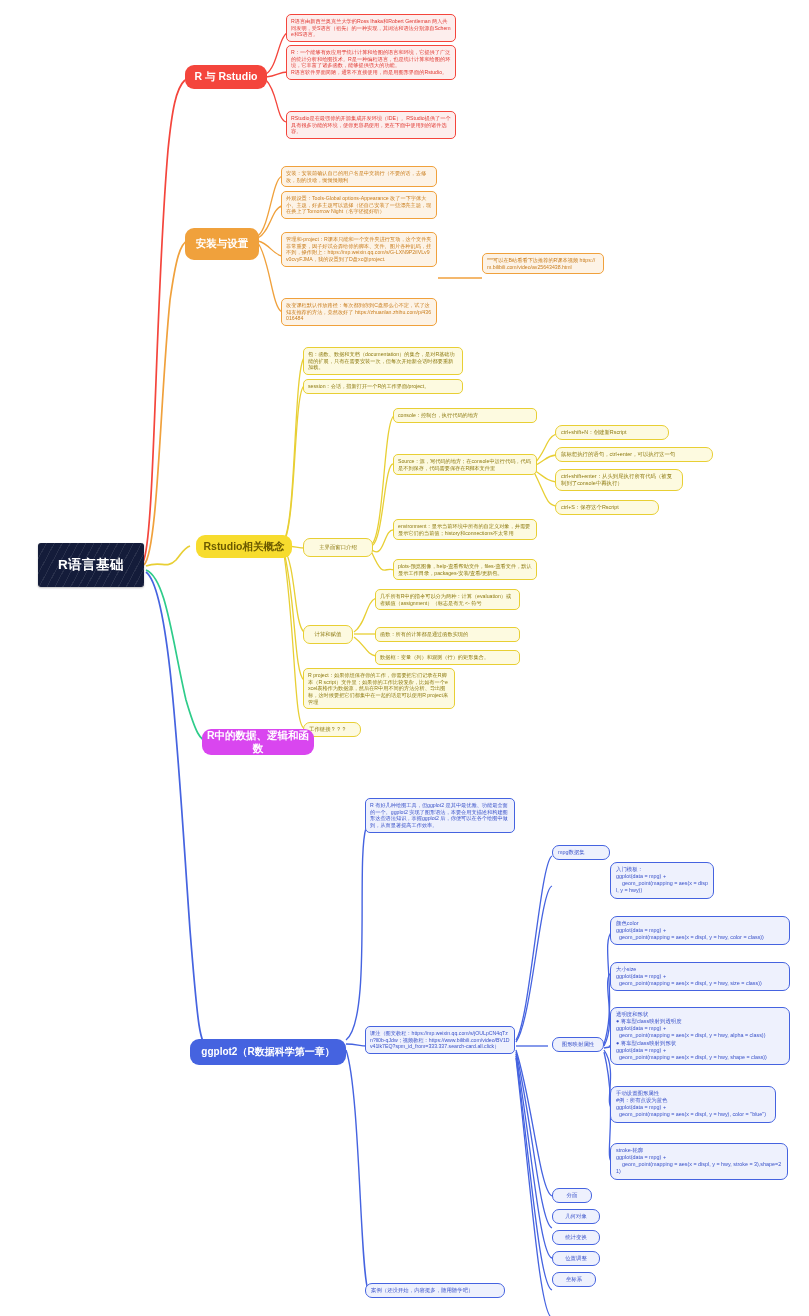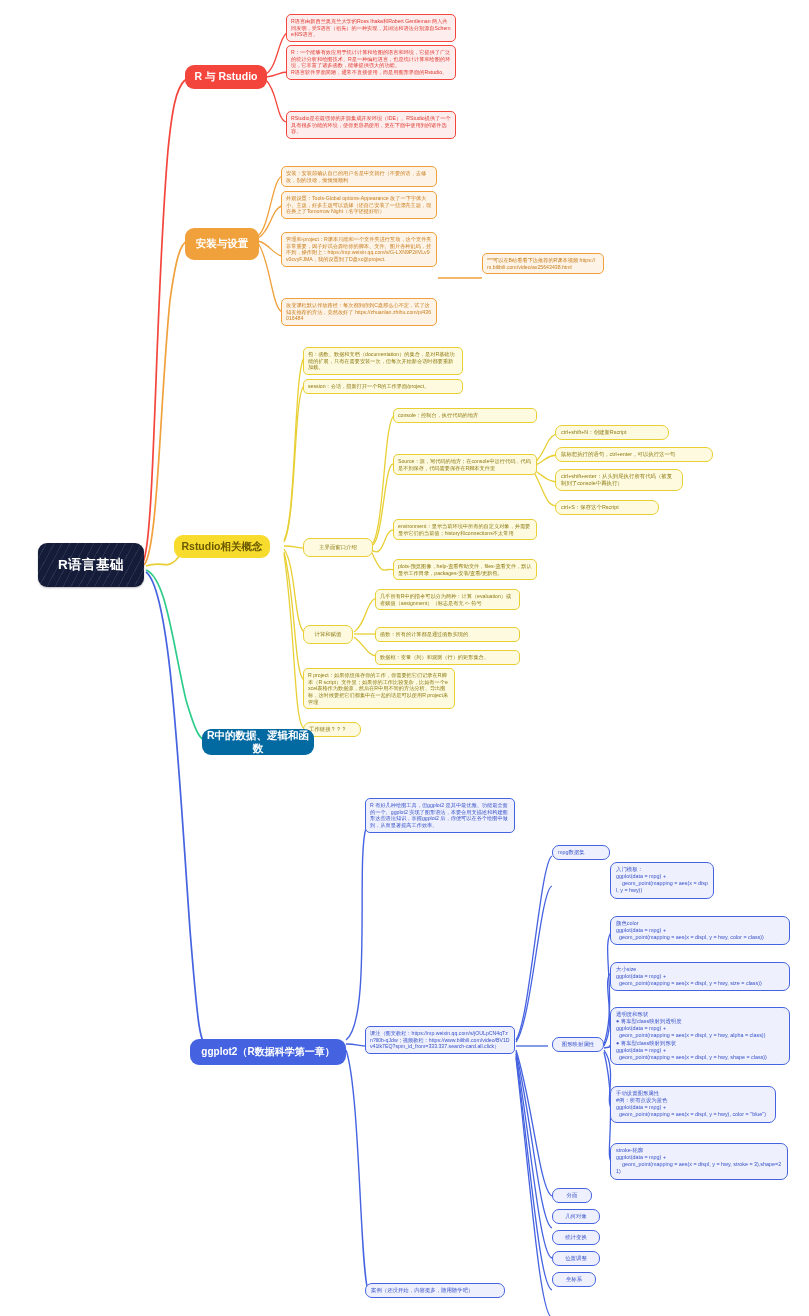--- a/index.html
+++ b/index.html
@@ -194,7 +194,7 @@
   <div class="node leaf orange" style="left:281px; top:298px; width:156px;">改变课程默认作放路径：每次都到你到C盘那么心不定，试了这知友推荐的方法，竟然改好了 https://zhuanlan.zhihu.com/p/436016484</div>
   <div class="node leaf orange" style="left:482px; top:253px; width:122px;">***可以在B站看看下边推荐的R课本视频 https://m.bilibili.com/video/av25643438.html</div>
 
-  <div class="node topic yellow" style="left:174px; top:535px; width:96px; height:23px;">
+  <div class="node topic yellow" style="left:196px; top:535px; width:96px; height:23px;">
     <span>Rstudio相关概念</span>
   </div>
   <div class="node leaf yellow" style="left:303px; top:347px; width:160px;">包：函数、数据和文档（documentation）的集合，是对R基础功能的扩展，只有在需要安装一次，但每次开始新会话时都要重新加载。</div>

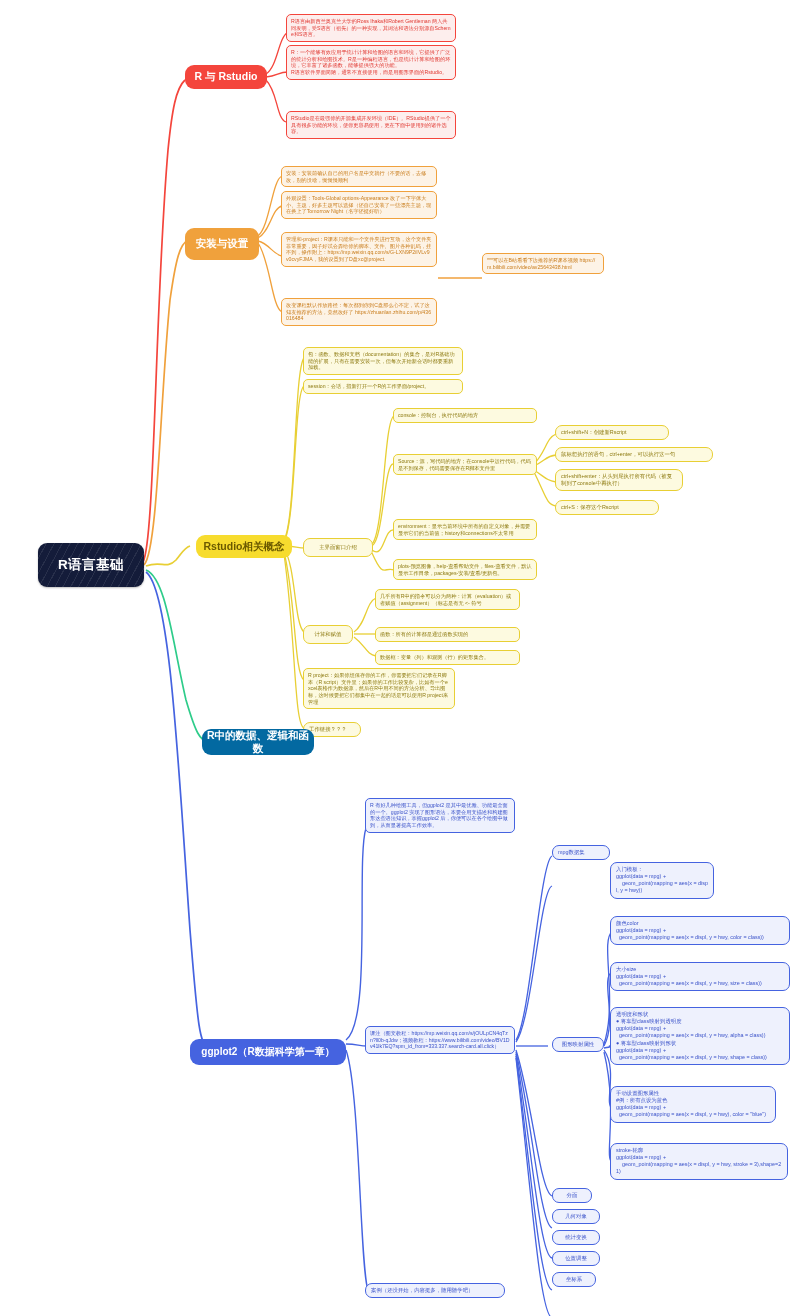--- a/index.html
+++ b/index.html
@@ -35,7 +35,7 @@
     font-weight: bold;
     font-size: 13.5px;
     letter-spacing: .5px;
-    border-radius: 9px;
+    border-radius: 3px;
     display: flex;
     align-items: center;
     justify-content: center;

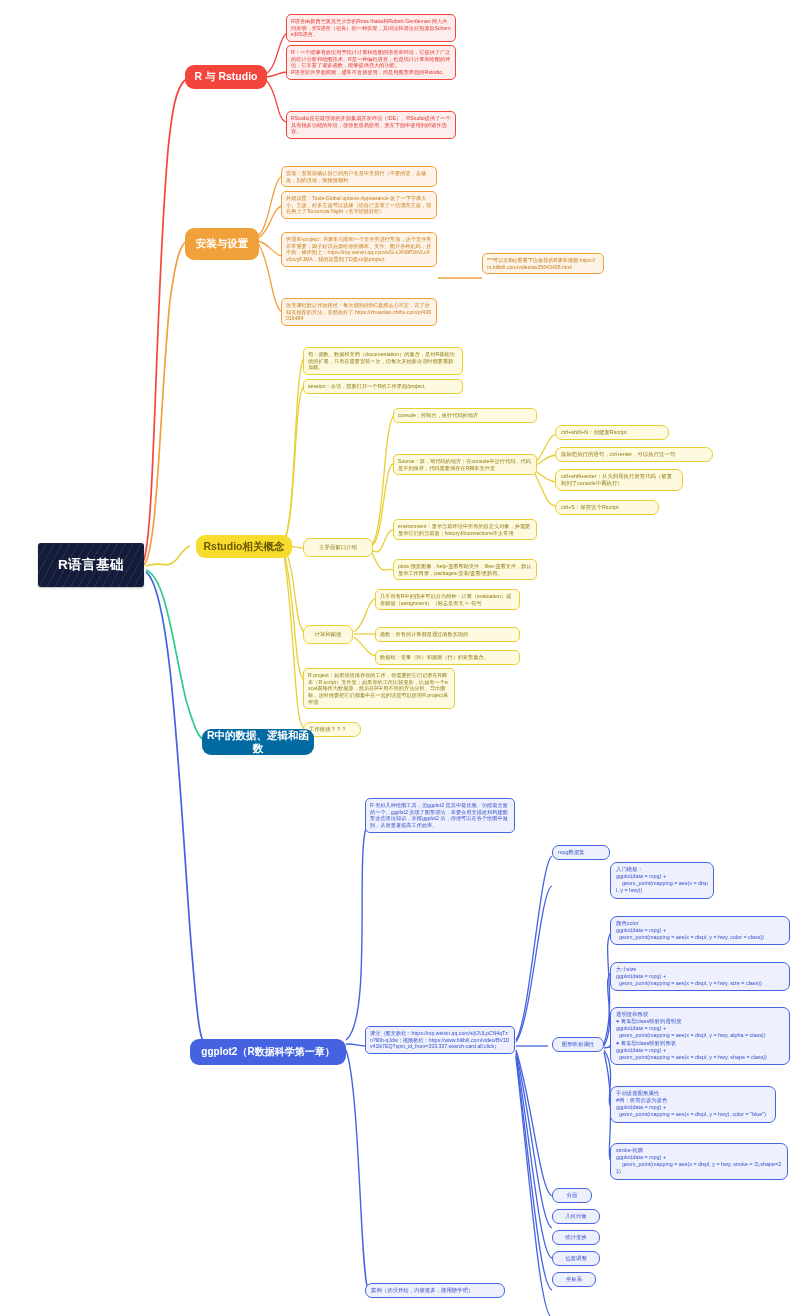--- a/index.html
+++ b/index.html
@@ -56,7 +56,7 @@
   .topic.red    { background: #f4453c; }
   .topic.orange { background: #f0a13c; }
   .topic.yellow { background: #f7dc2e; color: #6b5a00; }
-  .topic.green  { background: #0369a1; }
+  .topic.green  { background: #d946ef; }
   .topic.blue   { background: #4563e0; }
   
   .leaf {

